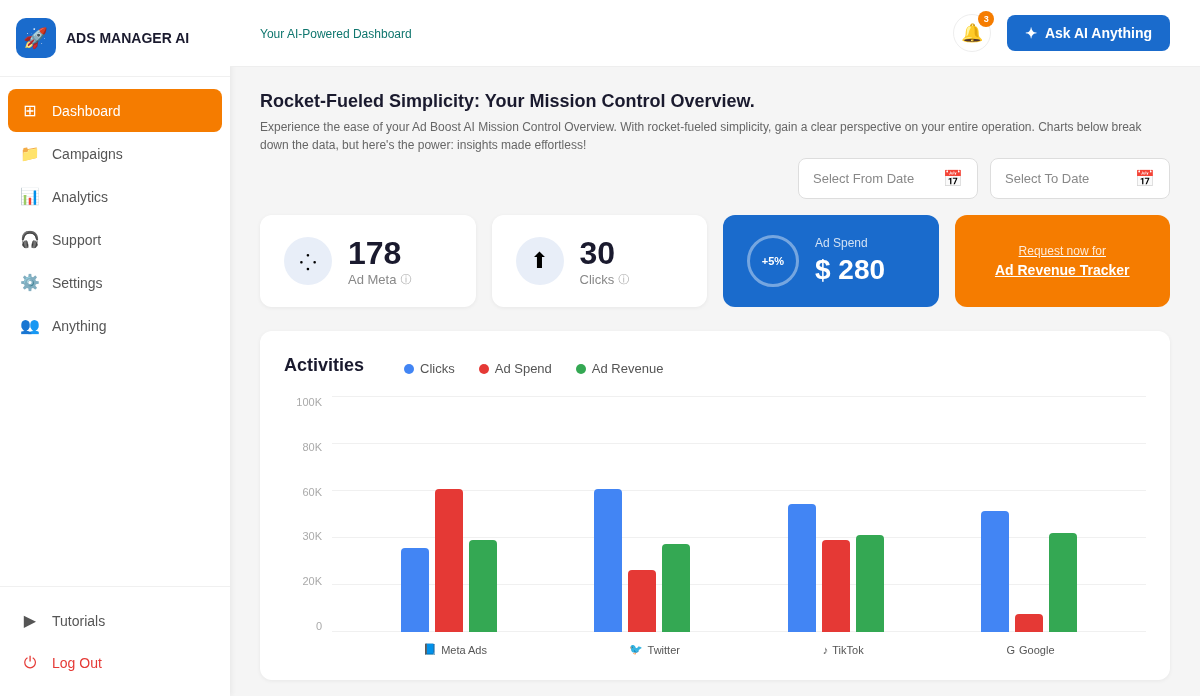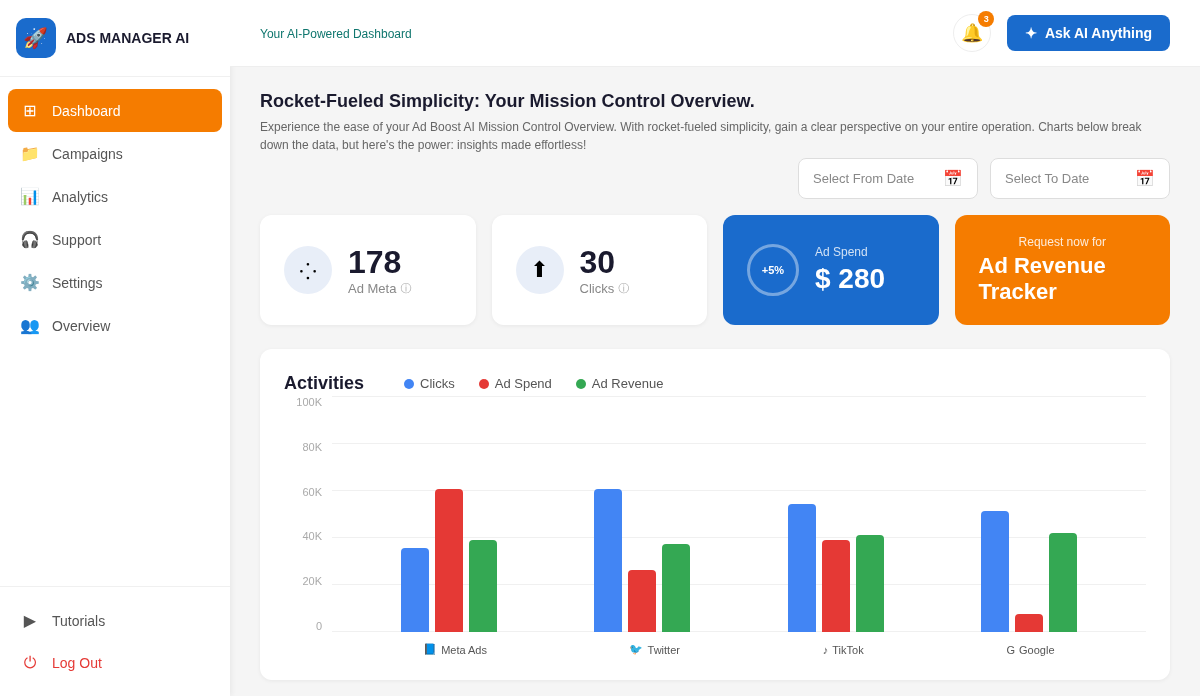--- a/index.html
+++ b/index.html
@@ -232,6 +232,7 @@
       flex: 1;
       color: #fff;
       cursor: pointer;
+      text-decoration: underline;
     }
     .ad-revenue-req { font-size: 12px; color: rgba(255,255,255,0.85); margin-bottom: 4px; }
     .ad-revenue-title { font-size: 22px; font-weight: 700; }

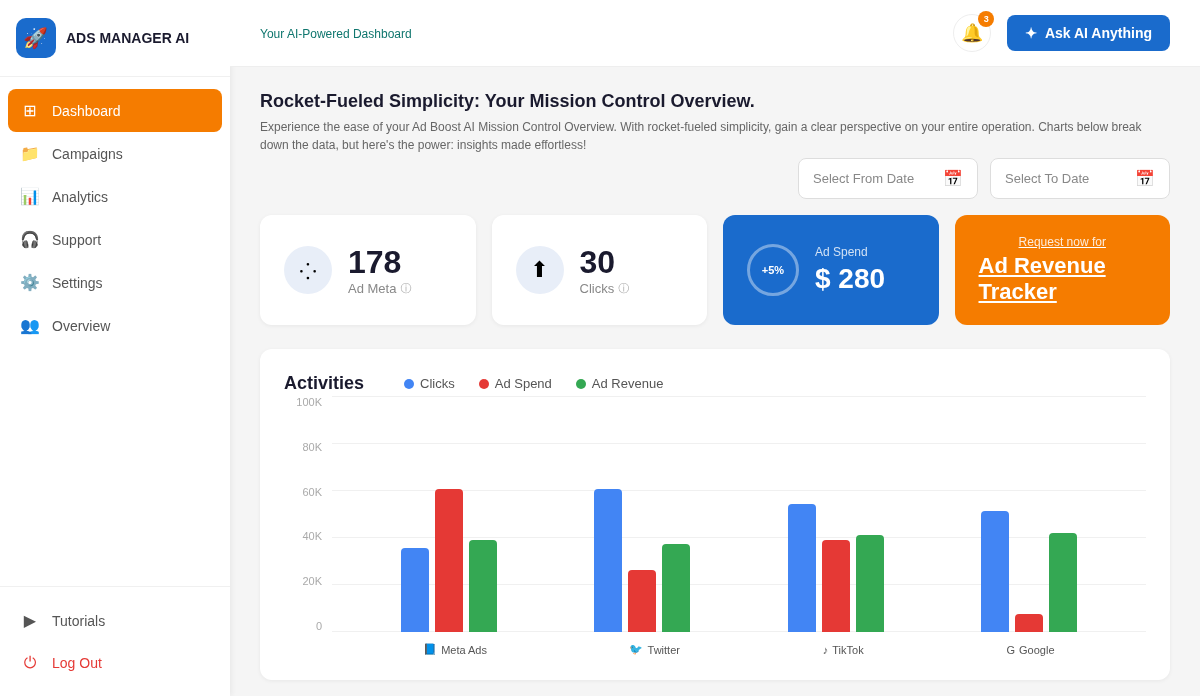--- a/index.html
+++ b/index.html
@@ -235,7 +235,7 @@
       text-decoration: underline;
     }
     .ad-revenue-req { font-size: 12px; color: rgba(255,255,255,0.85); margin-bottom: 4px; }
-    .ad-revenue-title { font-size: 22px; font-weight: 700; }
+    .ad-revenue-title { font-size: 14px; font-weight: 700; }
 
     
     .activities-section { background: #fff; border-radius: 12px; padding: 24px; box-shadow: 0 1px 4px rgba(0,0,0,0.06); }

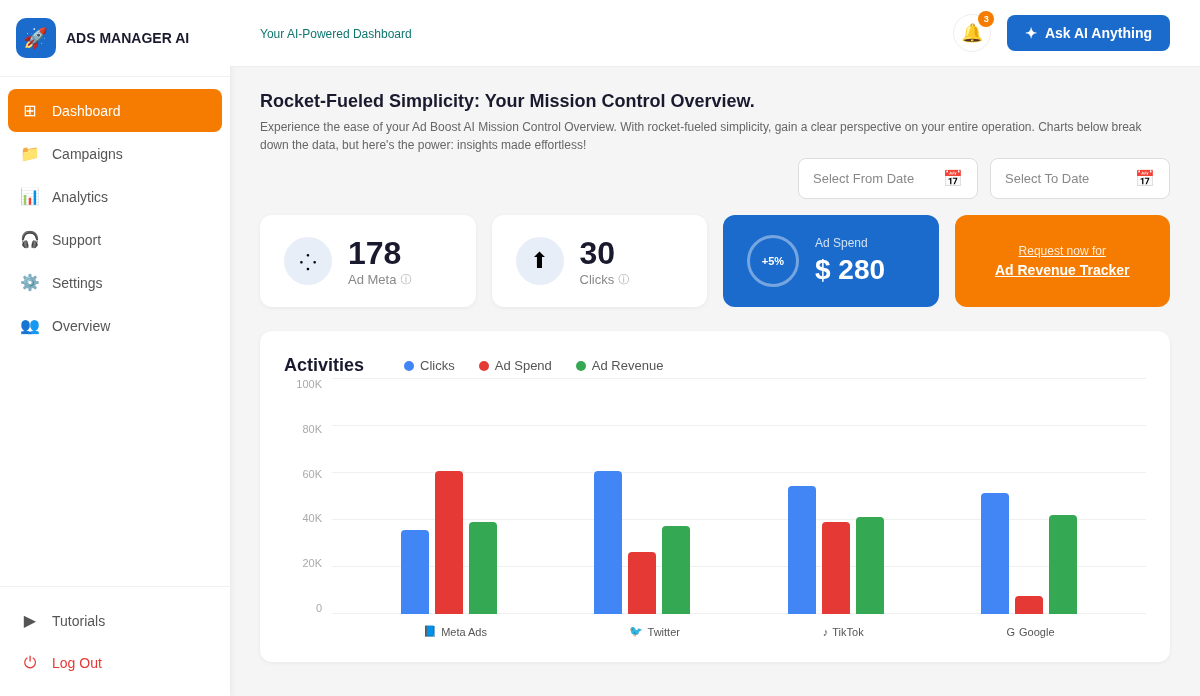--- a/index.html
+++ b/index.html
@@ -347,7 +347,7 @@
   </div>
       <div class="nav-item">
     <span class="nav-icon">👥</span>
-    <span>Overview</span>
+    <span>Anything</span>
   </div>
     </div>
   <div class="sidebar-bottom" id="sidebar-bottom">

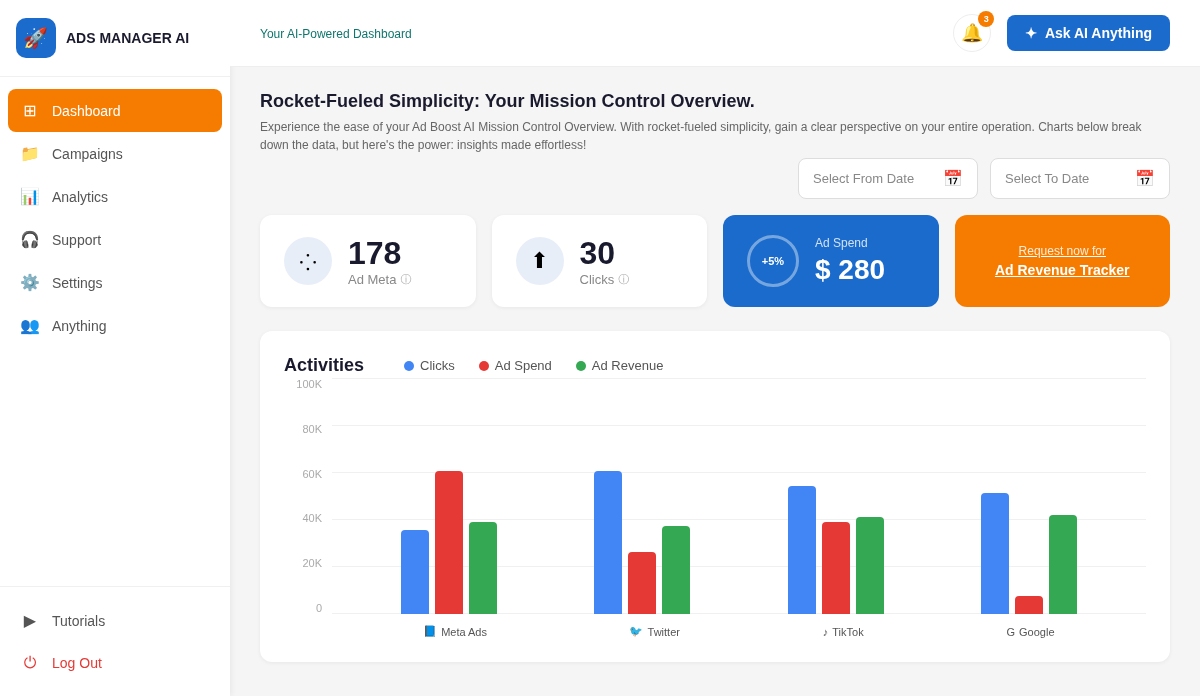--- a/index.html
+++ b/index.html
@@ -239,7 +239,7 @@
 
     
     .activities-section { background: #fff; border-radius: 12px; padding: 24px; box-shadow: 0 1px 4px rgba(0,0,0,0.06); }
-    .activities-header { display: flex; align-items: center; gap: 24px; margin-bottom: 2px; }
+    .activities-header { display: flex; align-items: flex-end; gap: 24px; margin-bottom: 20px; }
     .activities-title { font-size: 18px; font-weight: 700; color: #1a1a2e; margin-right: 16px; }
     .legend-item { display: flex; align-items: center; gap: 6px; font-size: 13px; color: #555; }
     .legend-dot { width: 10px; height: 10px; border-radius: 50%; }

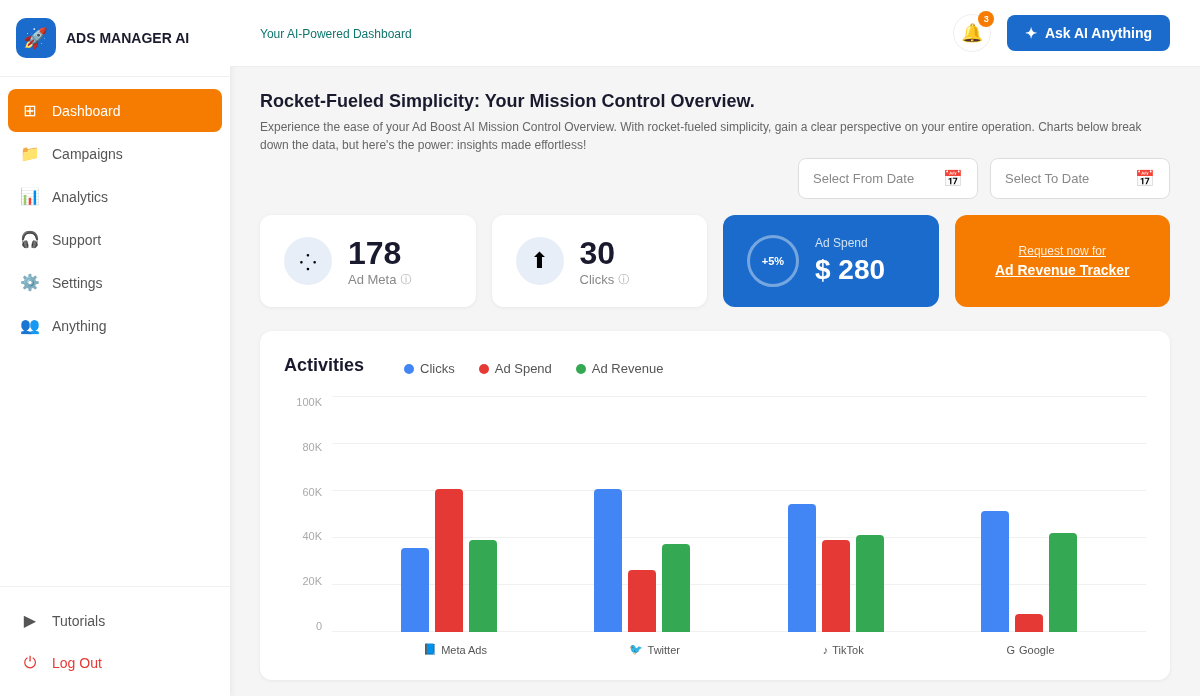--- a/index.html
+++ b/index.html
@@ -457,7 +457,7 @@
           <span class="y-label">100K</span>
           <span class="y-label">80K</span>
           <span class="y-label">60K</span>
-          <span class="y-label">40K</span>
+          <span class="y-label">30K</span>
           <span class="y-label">20K</span>
           <span class="y-label">0</span>
         </div>

